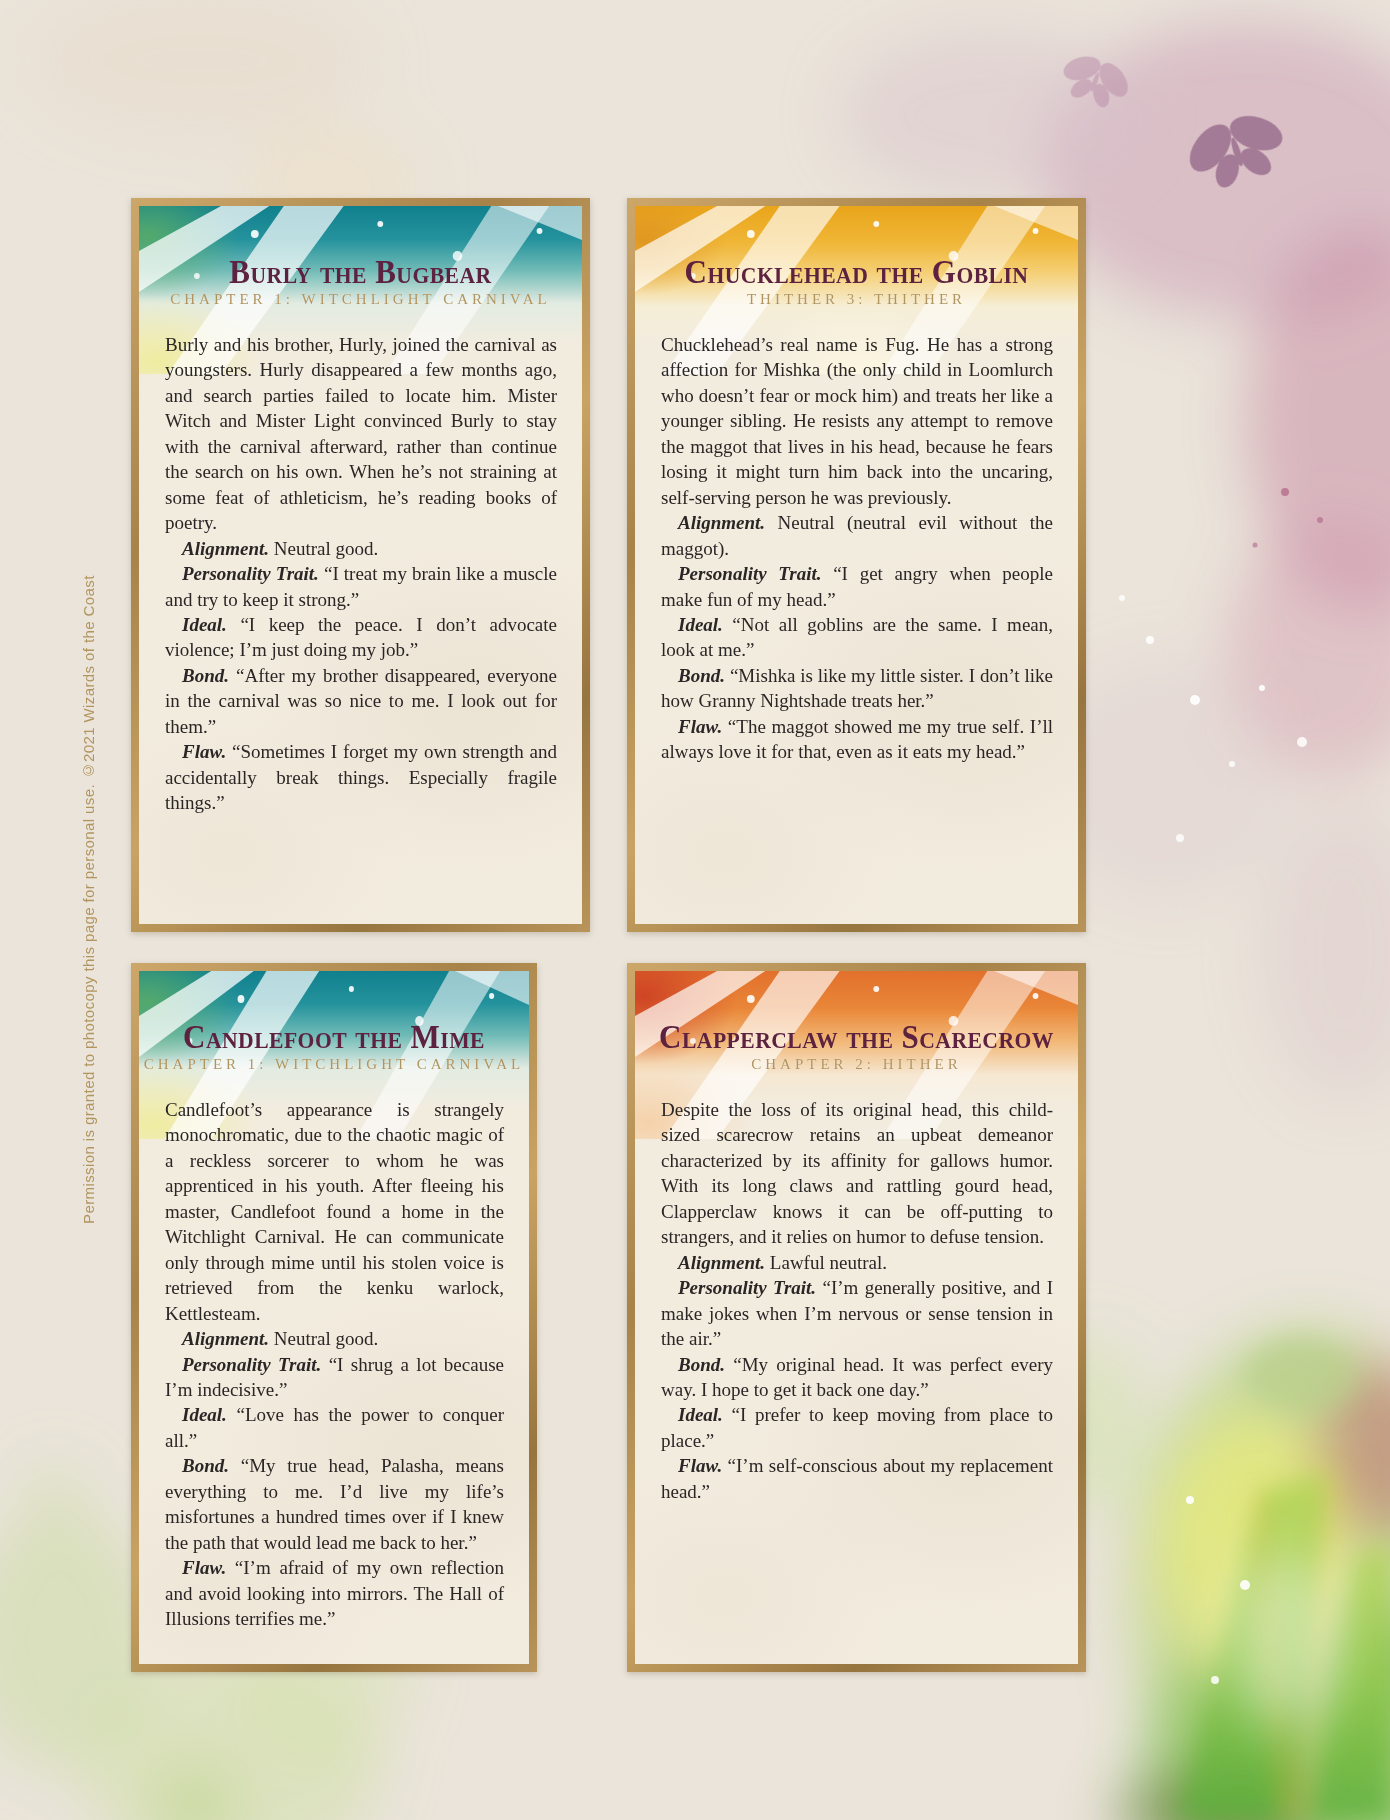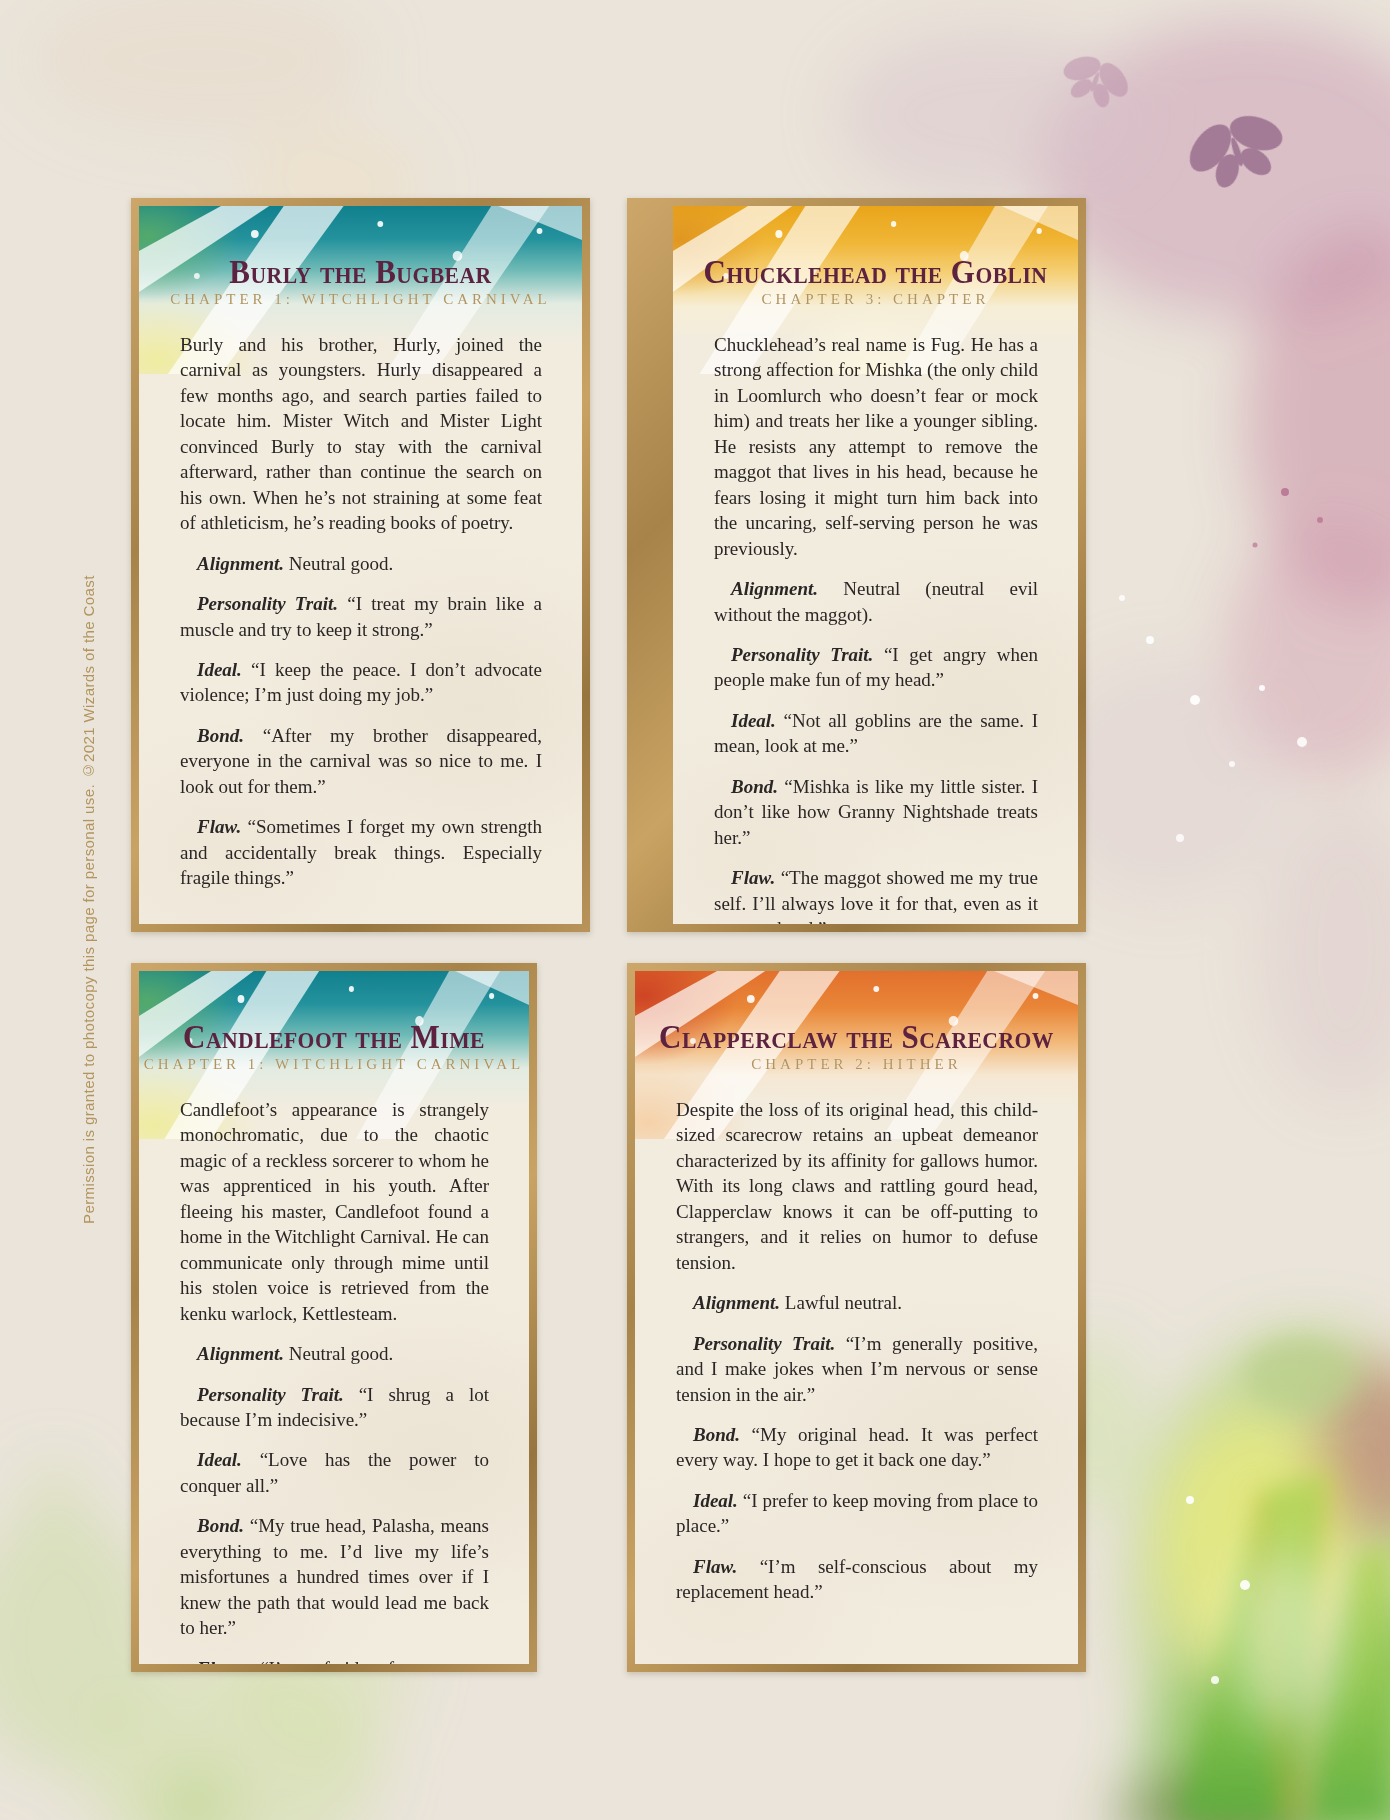--- a/index.html
+++ b/index.html
@@ -193,7 +193,7 @@
     </div>
   </div>
 
-  <div class="card" style="left:627px;top:198px;width:459px;height:734px;padding-left:46px;">
+  <div class="card" style="left:627px;top:198px;width:459px;height:734px;">
     <div class="card-inner">
       <div class="card-art art-gold">
         <svg class="art-branches" viewBox="0 0 459 168" preserveAspectRatio="none">

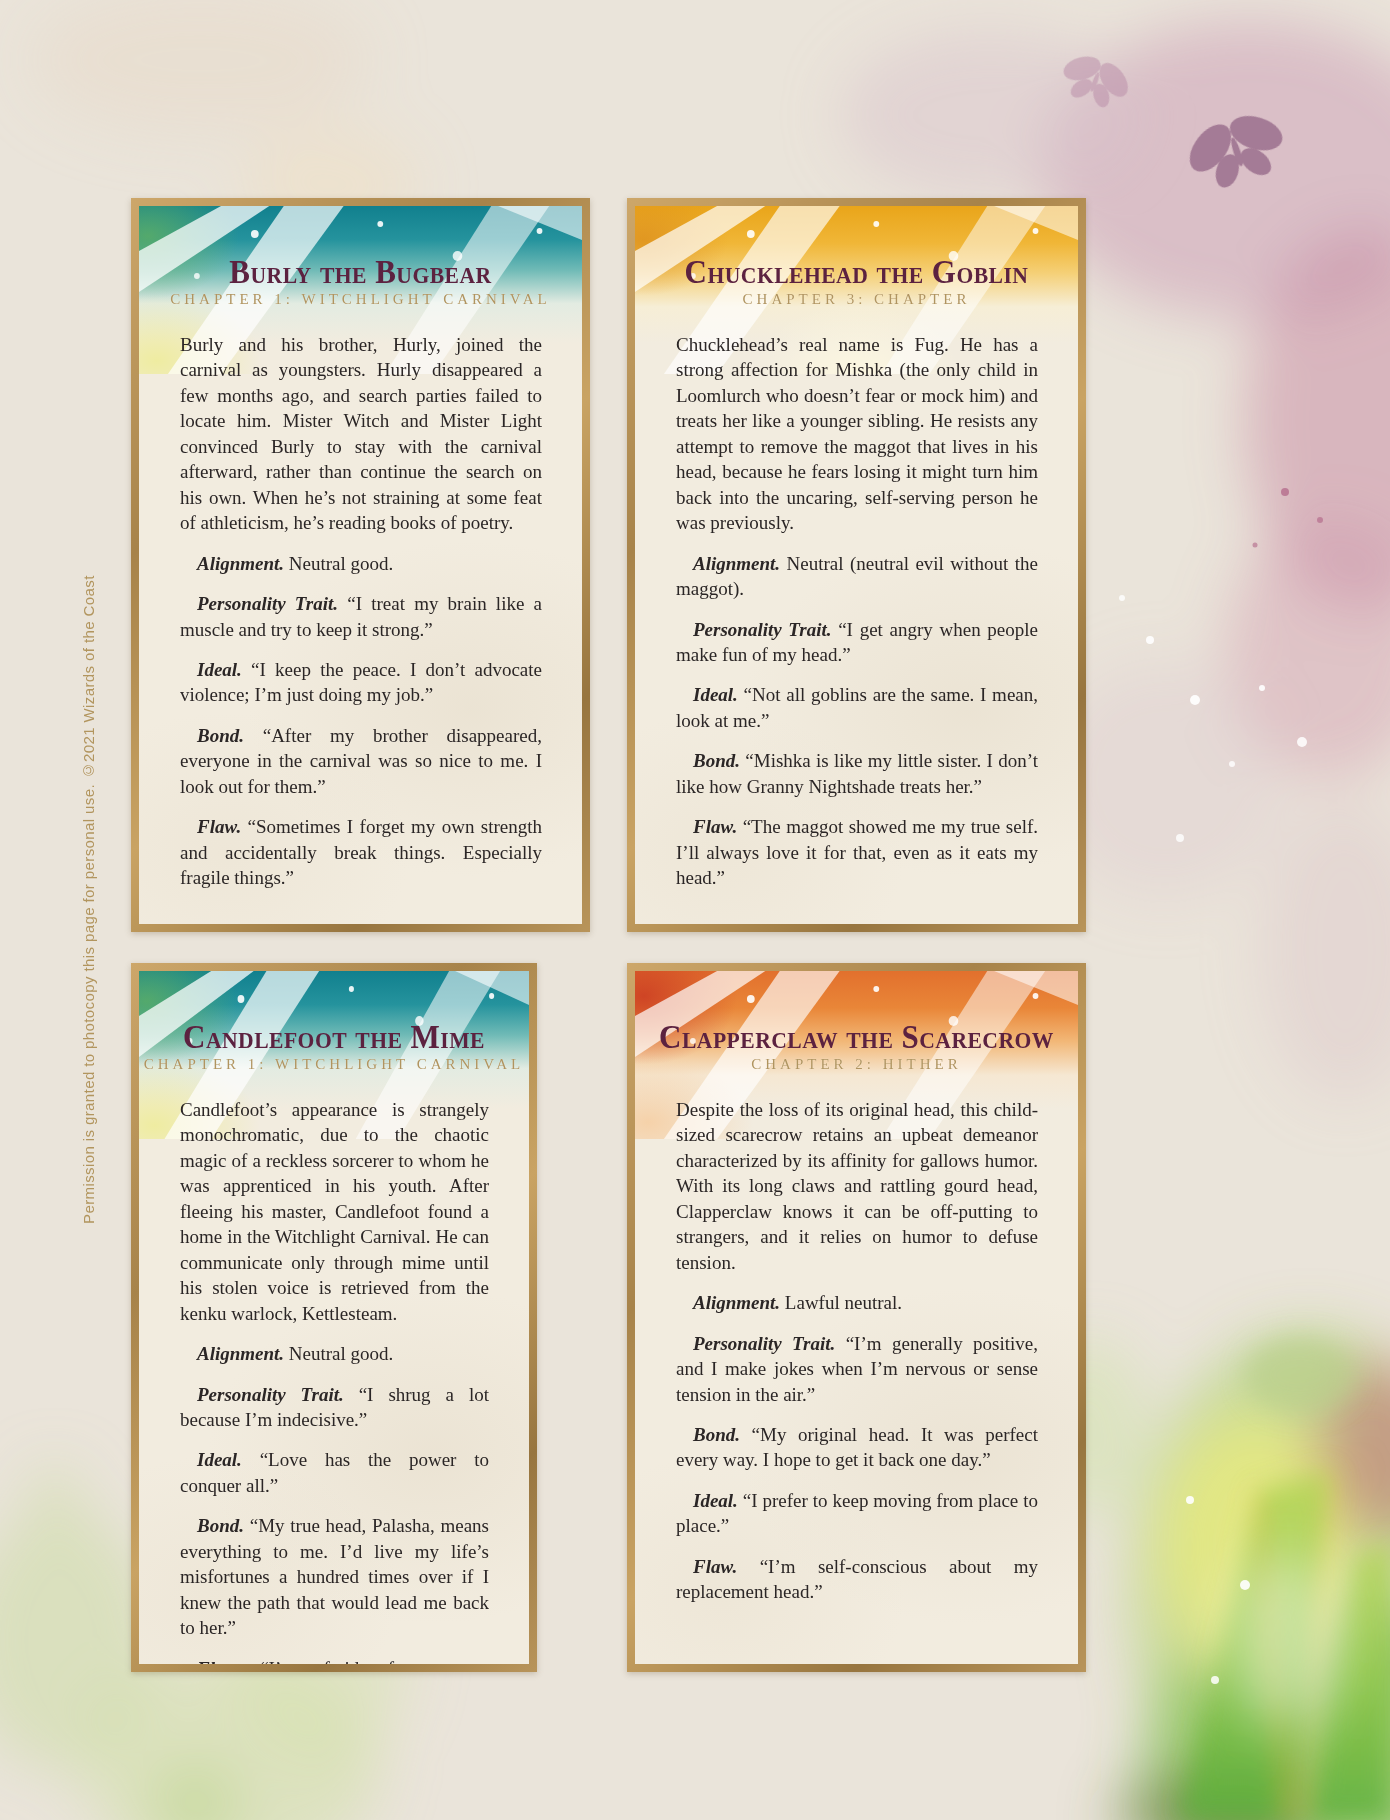--- a/index.html
+++ b/index.html
@@ -210,7 +210,7 @@
       </div>
       <div class="card-head">
         <h2 class="card-title">Chucklehead the Goblin</h2>
-        <div class="card-chapter">CHAPTER 3: CHAPTER</div>
+        <div class="card-chapter">THITHER 3: THITHER</div>
       </div>
       <div class="card-body">
         <p>Chucklehead’s real name is Fug. He has a strong affection for Mishka (the only child in Loomlurch who doesn’t fear or mock him) and treats her like a younger sibling. He resists any attempt to remove the maggot that lives in his head, because he fears losing it might turn him back into the uncaring, self-serving person he was previously.</p>

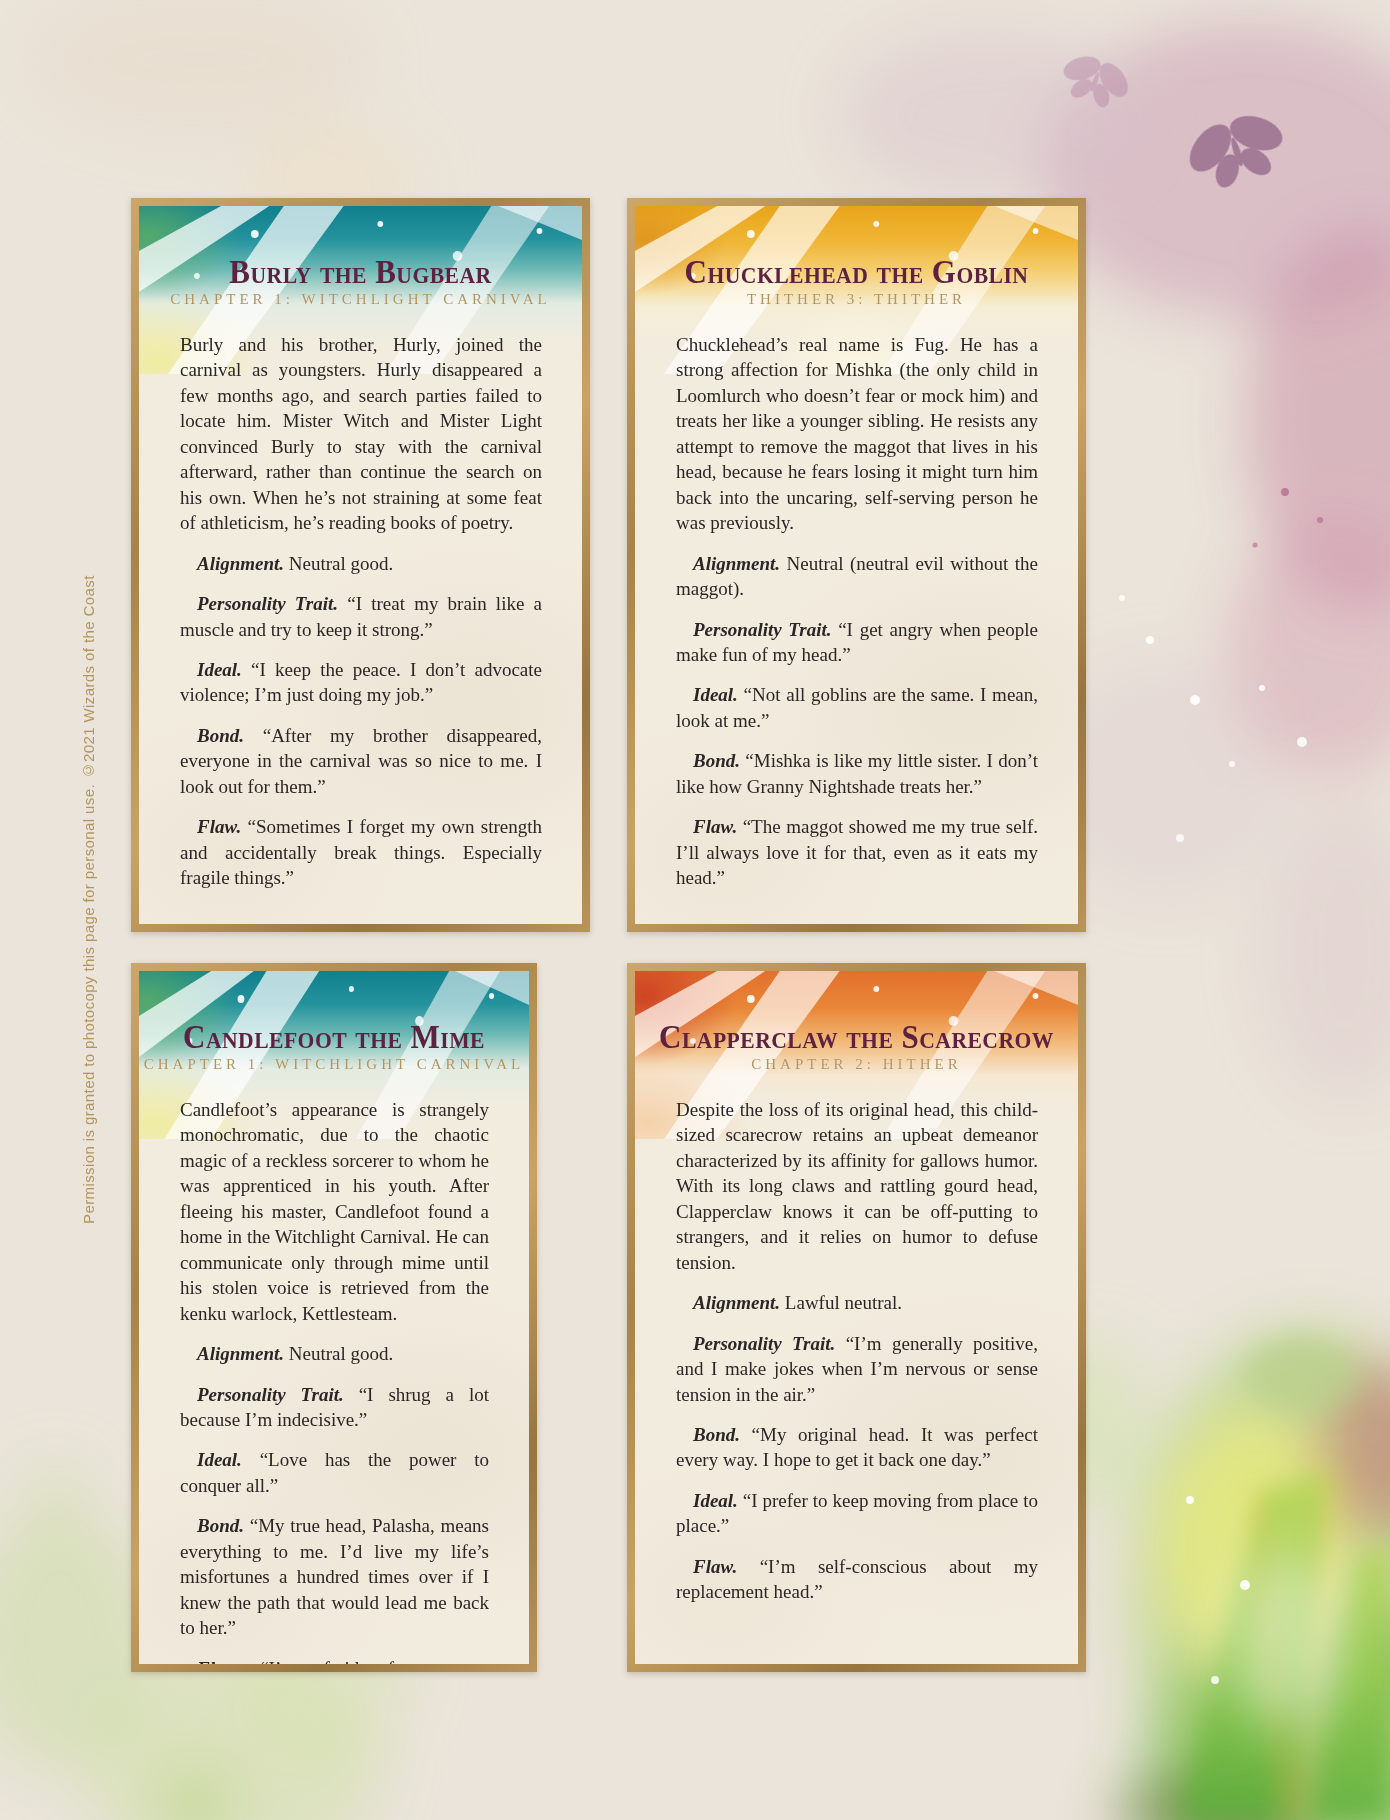--- a/index.html
+++ b/index.html
@@ -60,7 +60,7 @@
     font-size:19px;line-height:1.34;color:#2b2626;
     text-align:justify;
   }
-  .card-body p{margin:15px;}
+  .card-body p{margin:0;}
   .card-body p.trait{text-indent:17px;}
   .trait-label{font-weight:bold;font-style:italic;}
   

